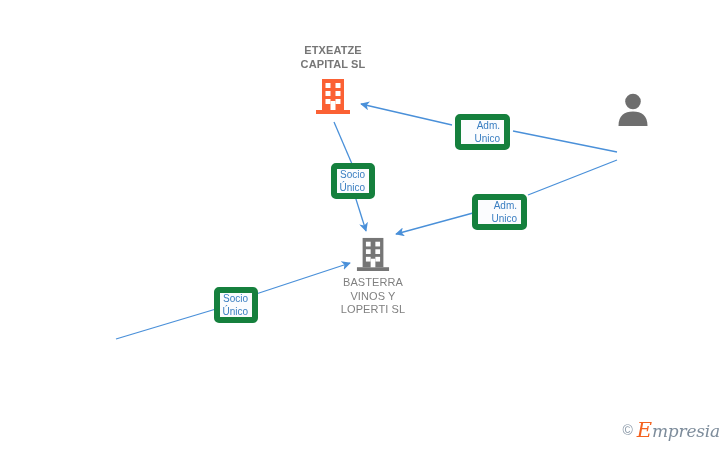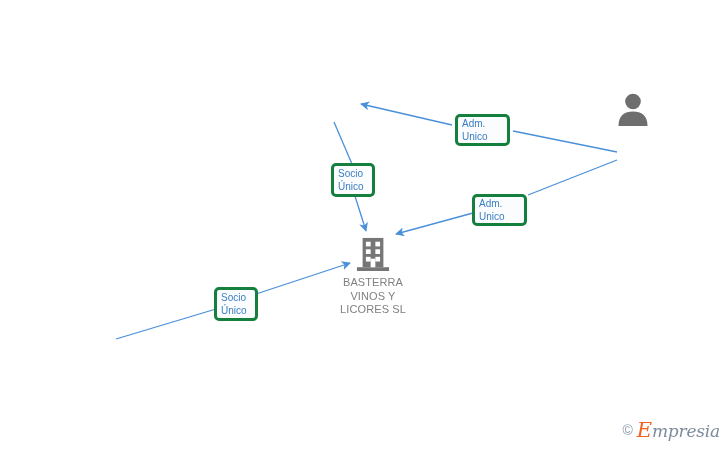--- a/index.html
+++ b/index.html
@@ -120,11 +120,12 @@
     <path d="M 256 294 L 350 263" stroke="#4a90d9" stroke-width="1.3" fill="none" marker-end="url(#arrow)"></path>
   </svg>
 
-
-  <div class="node" style="left:313px; top:236px; width:120px;">
-    <div class="icon-wrap">
-      <svg width="34" height="36" viewBox="0 0 36 38">
-        <g fill="#767676">
+  <div class="node" style="left:273px; top:44px; width:120px;">
+    <div class="node-label bold">ETXEATZE
+CAPITAL SL</div>
+    <div class="icon-wrap" style="margin-top:6px;">
+      <svg width="36" height="38" viewBox="0 0 36 38">
+        <g fill="#fb6134">
           <rect x="7" y="2" width="22" height="31"></rect>
           <rect x="1" y="33" width="34" height="4"></rect>
         </g>
@@ -139,6 +140,26 @@
         </g>
       </svg>
     </div>
+  </div>
+
+  <div class="node" style="left:313px; top:236px; width:120px;">
+    <div class="icon-wrap">
+      <svg width="34" height="36" viewBox="0 0 36 38">
+        <g fill="#767676">
+          <rect x="7" y="2" width="22" height="31"></rect>
+          <rect x="1" y="33" width="34" height="4"></rect>
+        </g>
+        <g fill="#ffffff">
+          <rect x="10.5" y="6" width="5" height="5"></rect>
+          <rect x="20.5" y="6" width="5" height="5"></rect>
+          <rect x="10.5" y="14" width="5" height="5"></rect>
+          <rect x="20.5" y="14" width="5" height="5"></rect>
+          <rect x="10.5" y="22" width="5" height="5"></rect>
+          <rect x="20.5" y="22" width="5" height="5"></rect>
+          <rect x="15.5" y="24" width="5" height="9"></rect>
+        </g>
+      </svg>
+    </div>
     <div class="node-label" style="margin-top:4px;">BASTERRA
 VINOS Y
 LICORES SL</div>

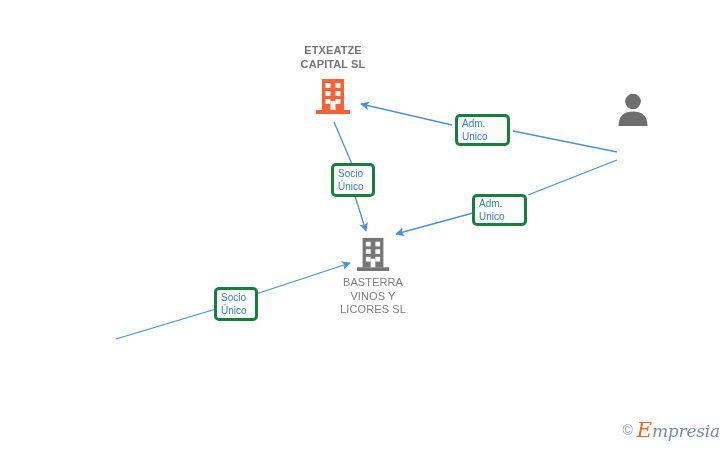--- a/index.html
+++ b/index.html
@@ -51,13 +51,13 @@
   .rel-box {
     position: absolute;
     background: #fbfcfe;
-    border: 3px solid #15803d;
+    border: 6px solid #15803d;
     border-radius: 5px;
     box-sizing: border-box;
     display: flex;
     flex-direction: column;
     justify-content: center;
-    align-items: flex-start;
+    align-items: flex-end;
     color: #3a7ec1;
     font-size: 10px;
     line-height: 13px;

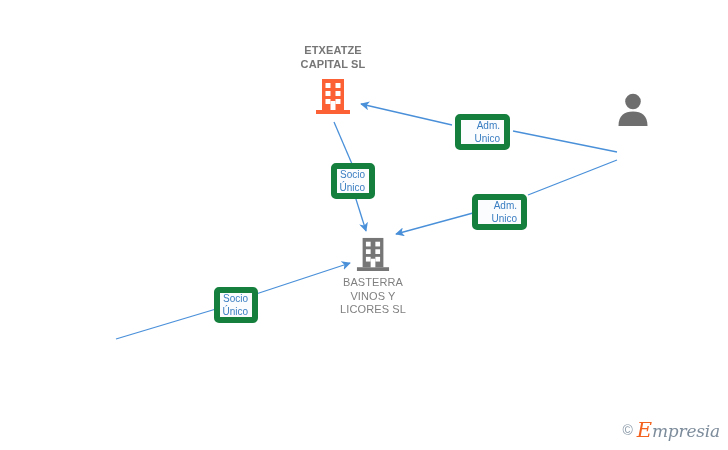--- a/index.html
+++ b/index.html
@@ -162,7 +162,7 @@
     </div>
     <div class="node-label" style="margin-top:4px;">BASTERRA
 VINOS Y
-LICORES SL</div>
+LOPERTI SL</div>
   </div>
 
 

